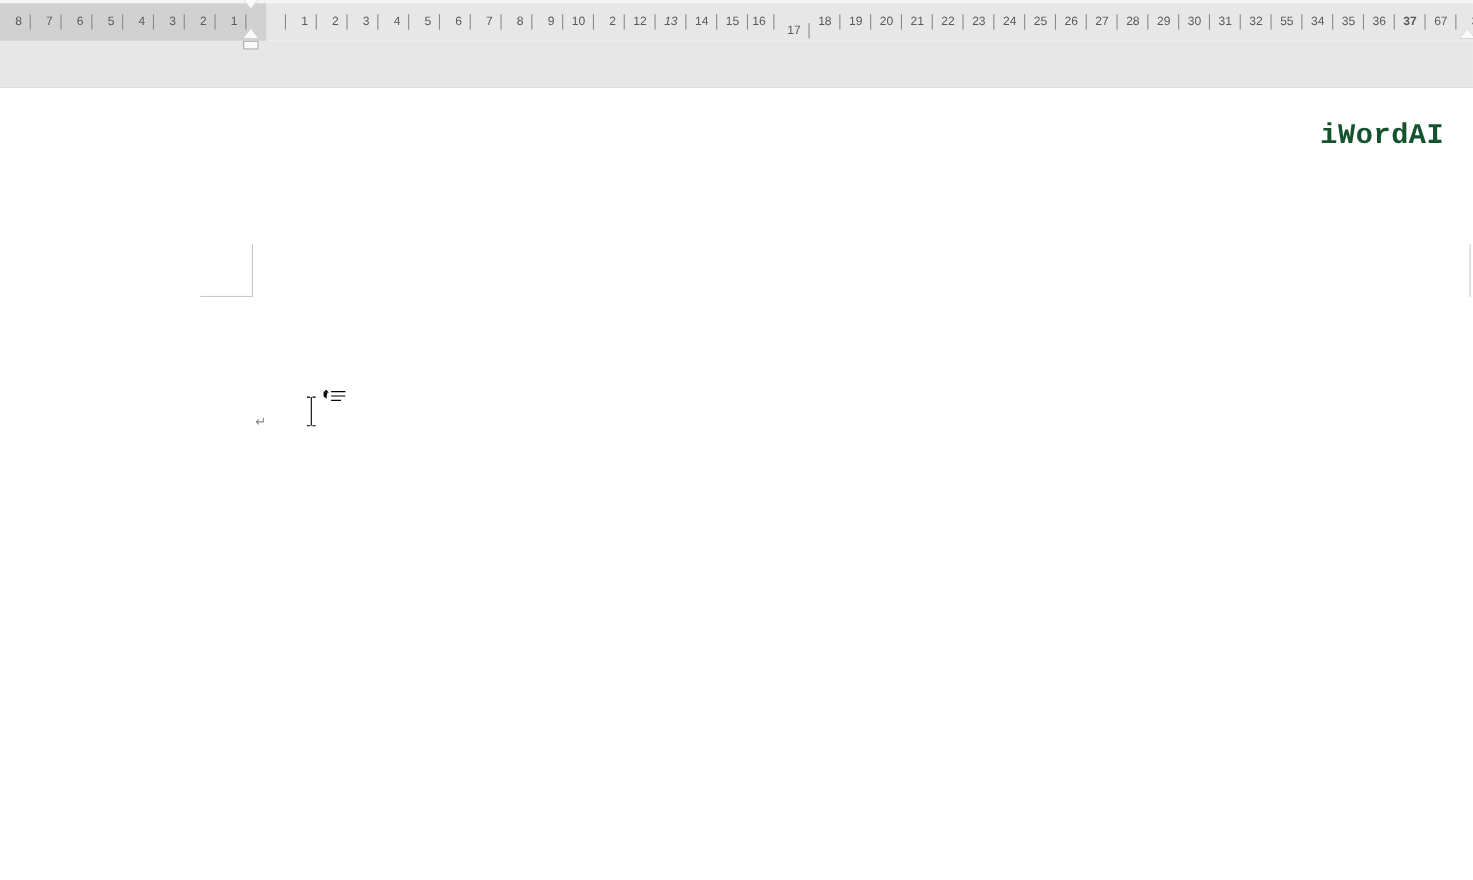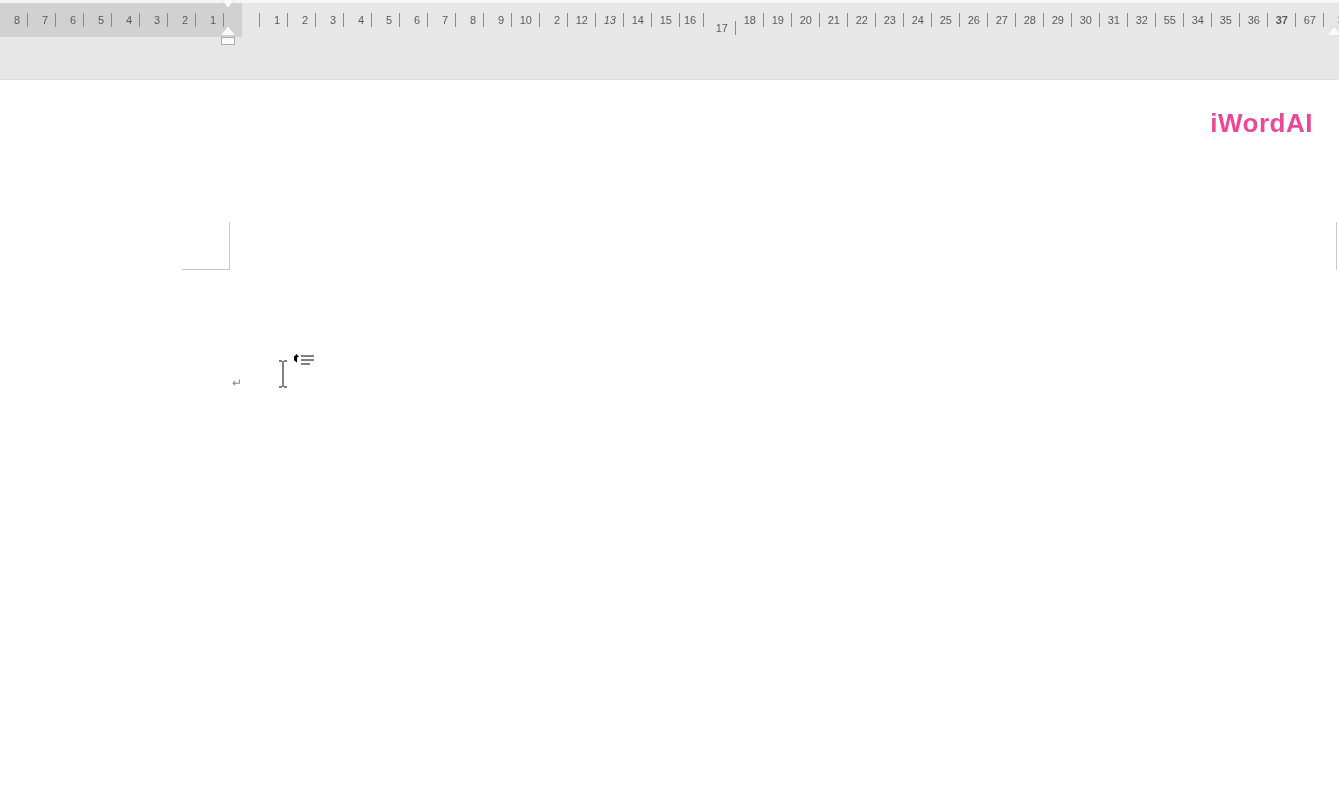--- a/index.html
+++ b/index.html
@@ -133,8 +133,9 @@
     right: 26px;
     font-size: 26px;
     font-weight: 700;
-    color: #ec4899;
+    color: #14532d;
     letter-spacing: 0.5px;
+    font-family: Liberation Mono, monospace;
   }
 
   

